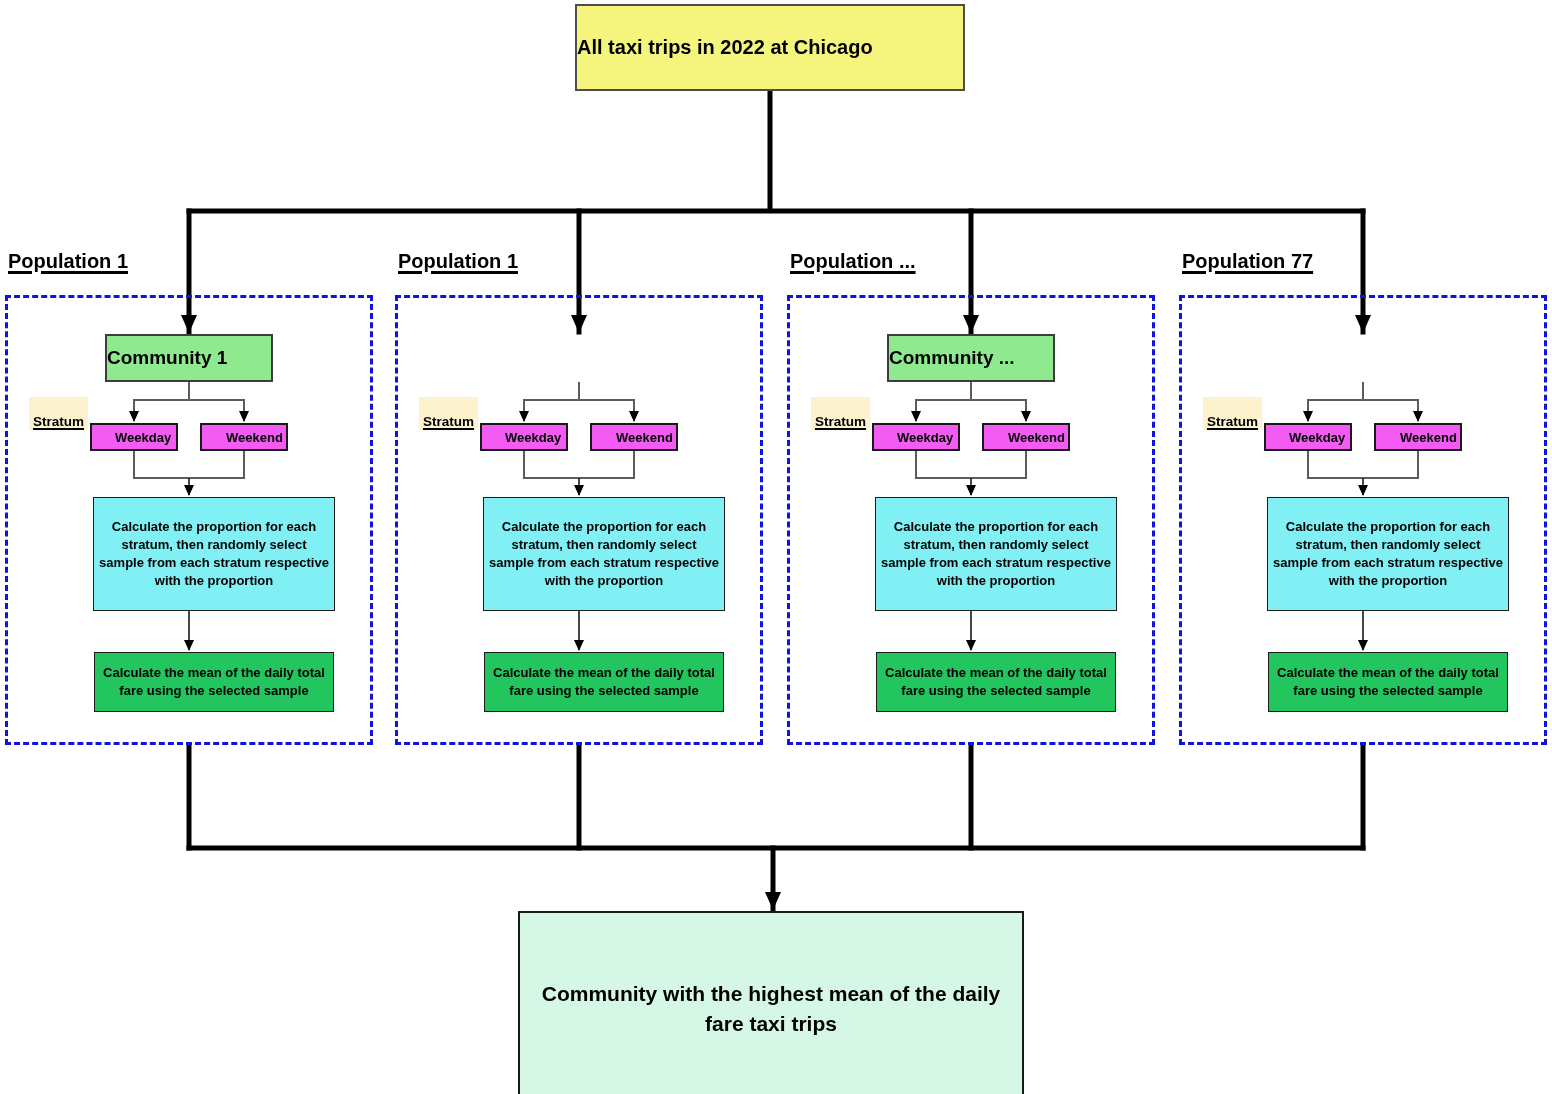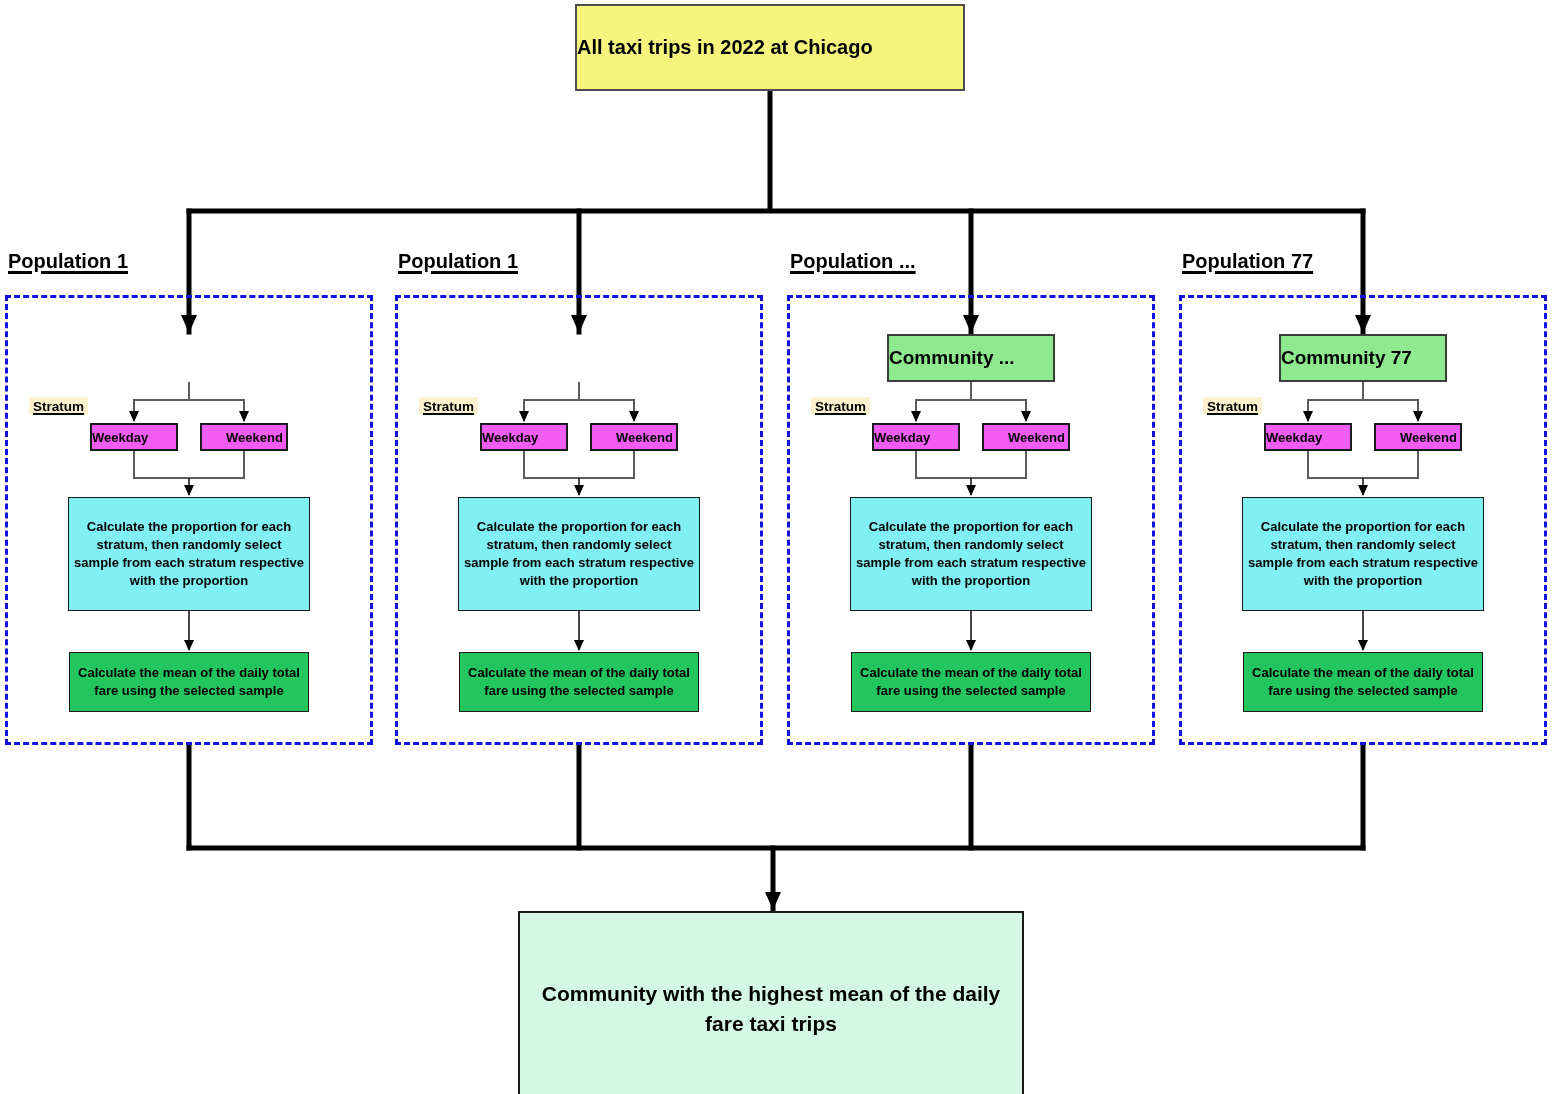--- a/index.html
+++ b/index.html
@@ -150,6 +150,7 @@
 
   <div class="pop-title" style="left:8px">Population 1</div>
   <div class="panel" style="left:5px">
+    <div class="box community">Community 1</div>
     <div class="stratum-label">Stratum</div>
     <div class="box stratum weekday">Weekday</div>
     <div class="box stratum weekend">Weekend</div>

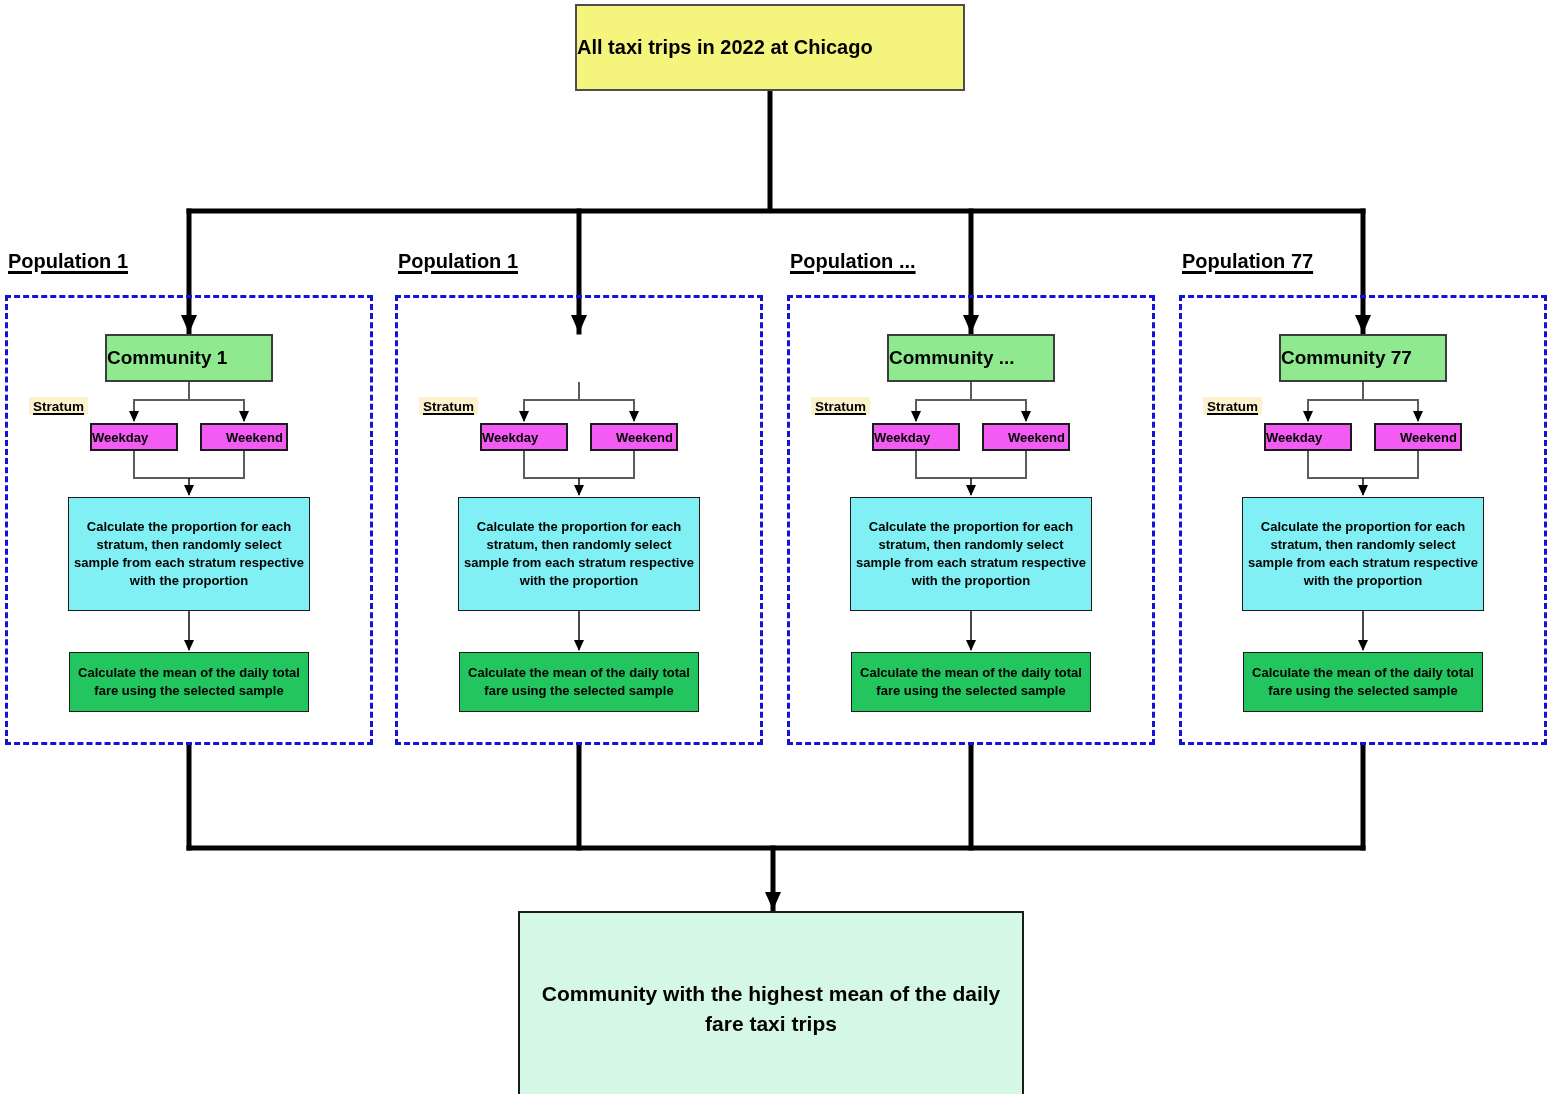--- a/index.html
+++ b/index.html
@@ -179,7 +179,6 @@
 
   <div class="pop-title" style="left:1182px">Population 77</div>
   <div class="panel" style="left:1179px">
-    <div class="box community">Community 77</div>
     <div class="stratum-label">Stratum</div>
     <div class="box stratum weekday">Weekday</div>
     <div class="box stratum weekend">Weekend</div>

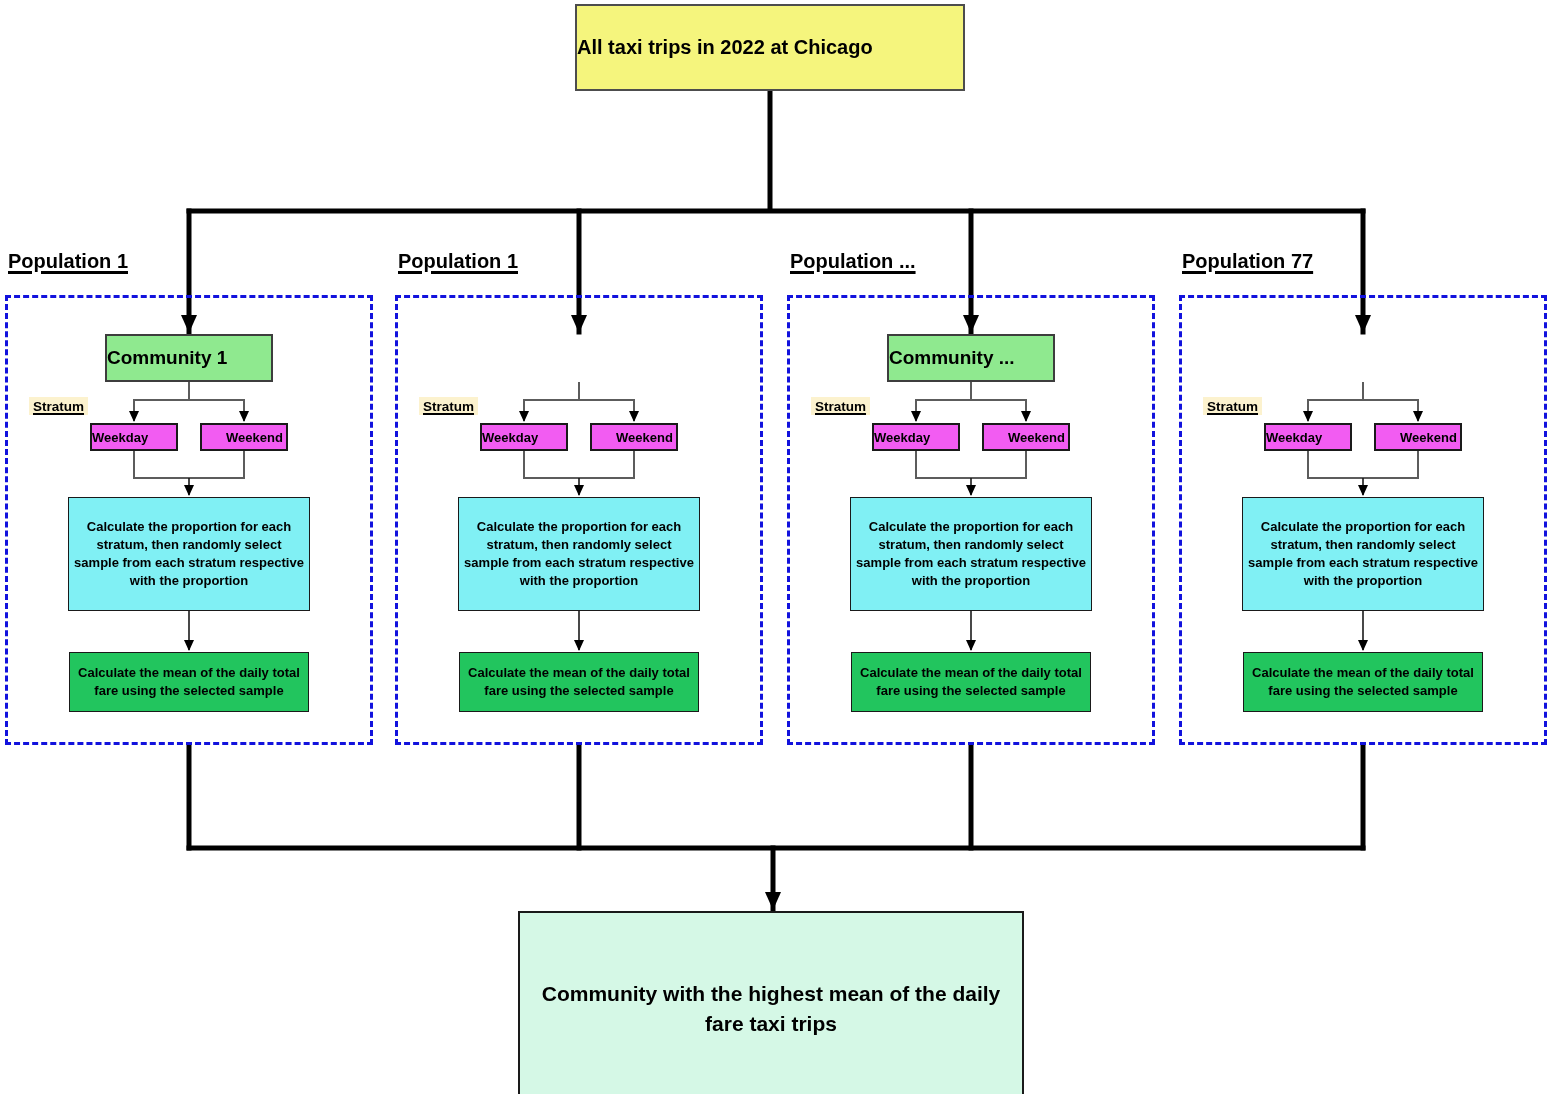--- a/index.html
+++ b/index.html
@@ -53,7 +53,7 @@
     background:#FCF2CE;
     font-size:13.5px;font-weight:bold;
     text-decoration:underline;text-decoration-thickness:2px;text-underline-offset:2px;
-    padding:2px 4px 1px 4px;
+    padding:17px 4px 1px 4px;
   }
   .stratum{
     top:125px;width:88px;height:28px;

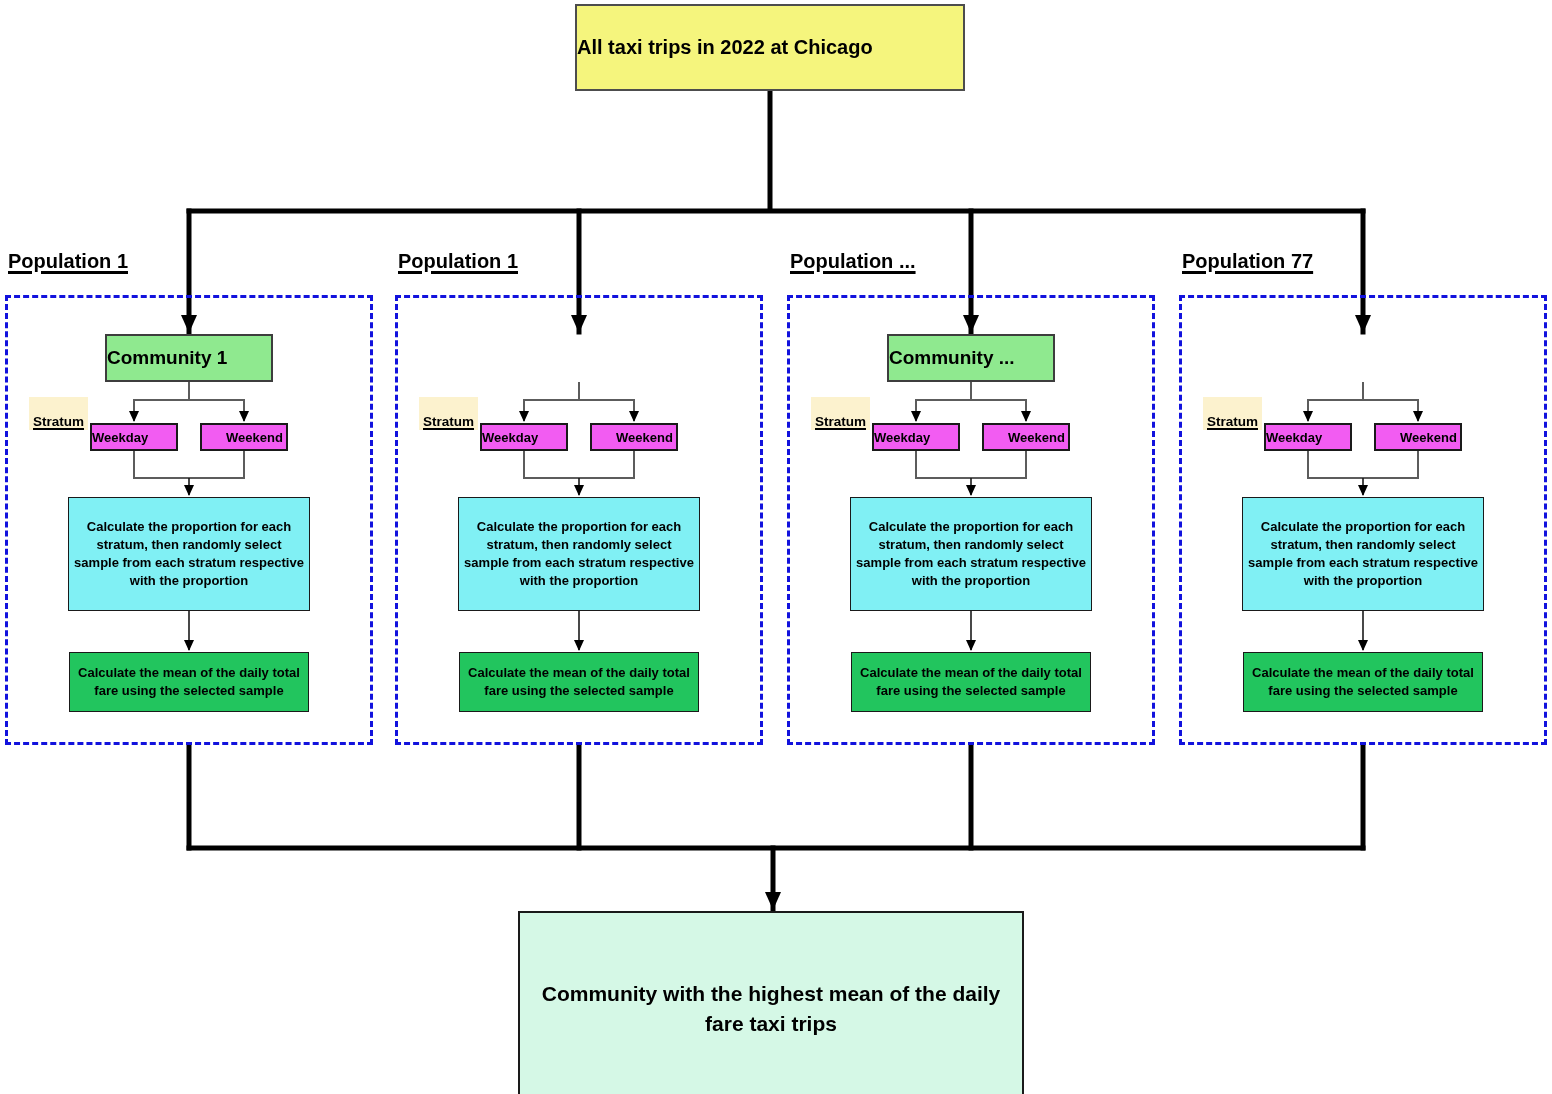--- a/index.html
+++ b/index.html
@@ -60,7 +60,7 @@
     background:#F25CF2;border:2px solid #1a1a1a;
     font-size:13px;
   }
-  .stratum.weekday{left:82px;}
+  .stratum.weekday{left:82px;padding-left:23px;}
   .stratum.weekend{left:192px;padding-left:24px;}
   .step{
     font-size:13px;line-height:18px;padding:0 5px;

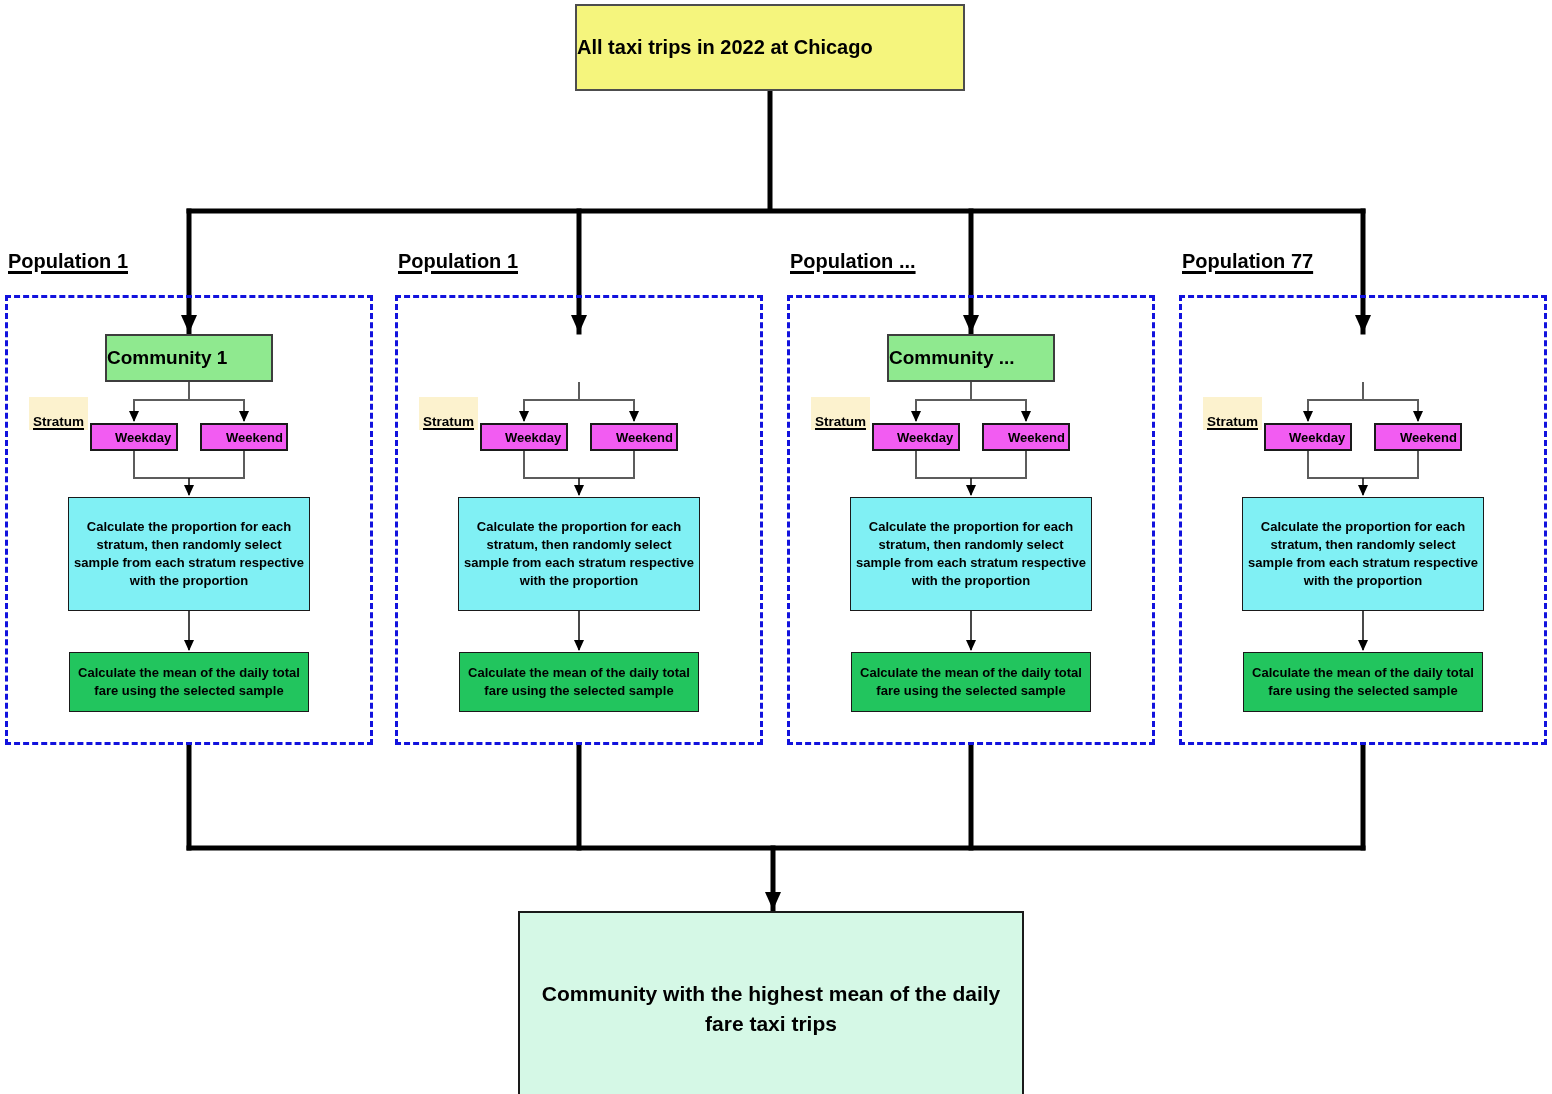--- a/index.html
+++ b/index.html
@@ -63,7 +63,7 @@
   .stratum.weekday{left:82px;padding-left:23px;}
   .stratum.weekend{left:192px;padding-left:24px;}
   .step{
-    font-size:13px;line-height:18px;padding:0 5px;
+    font-size:13px;line-height:18px;padding:0 5px;margin-left:25px;
   }
   .step.cyan{
     left:60px;top:199px;width:242px;height:114px;

